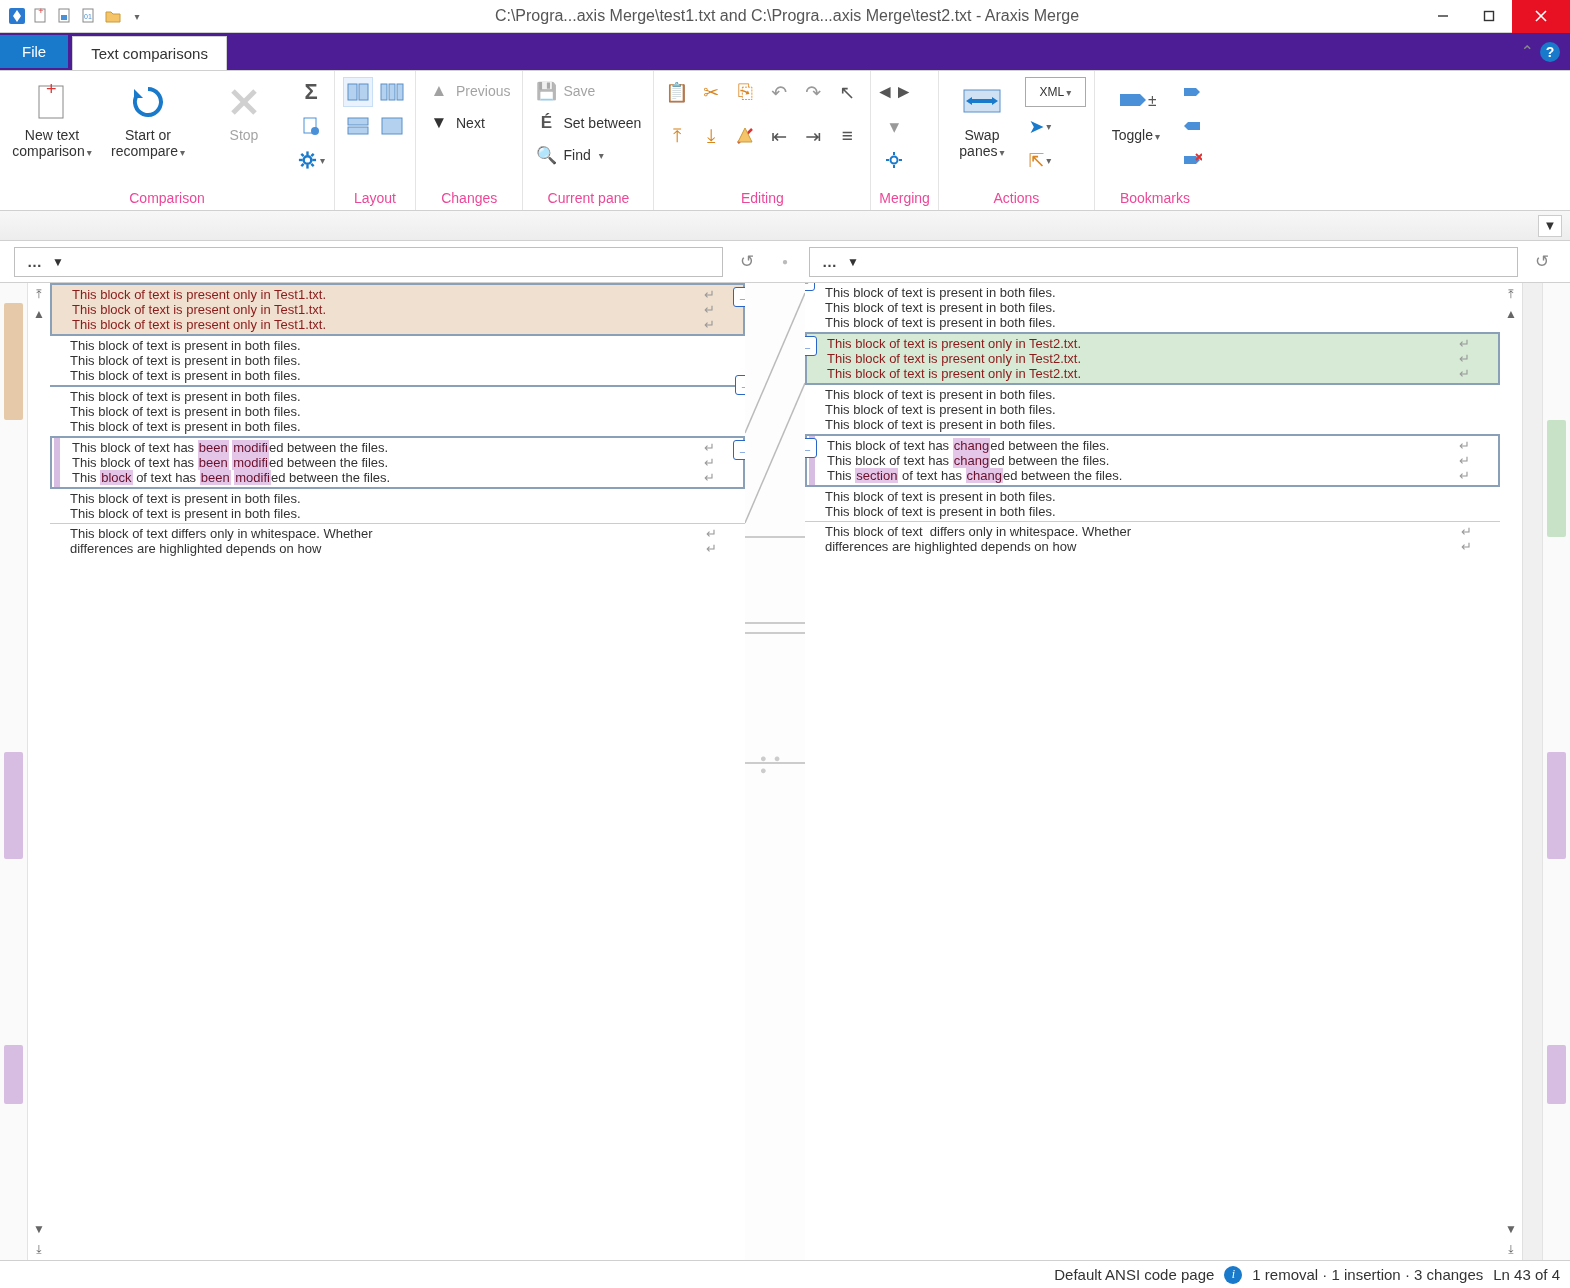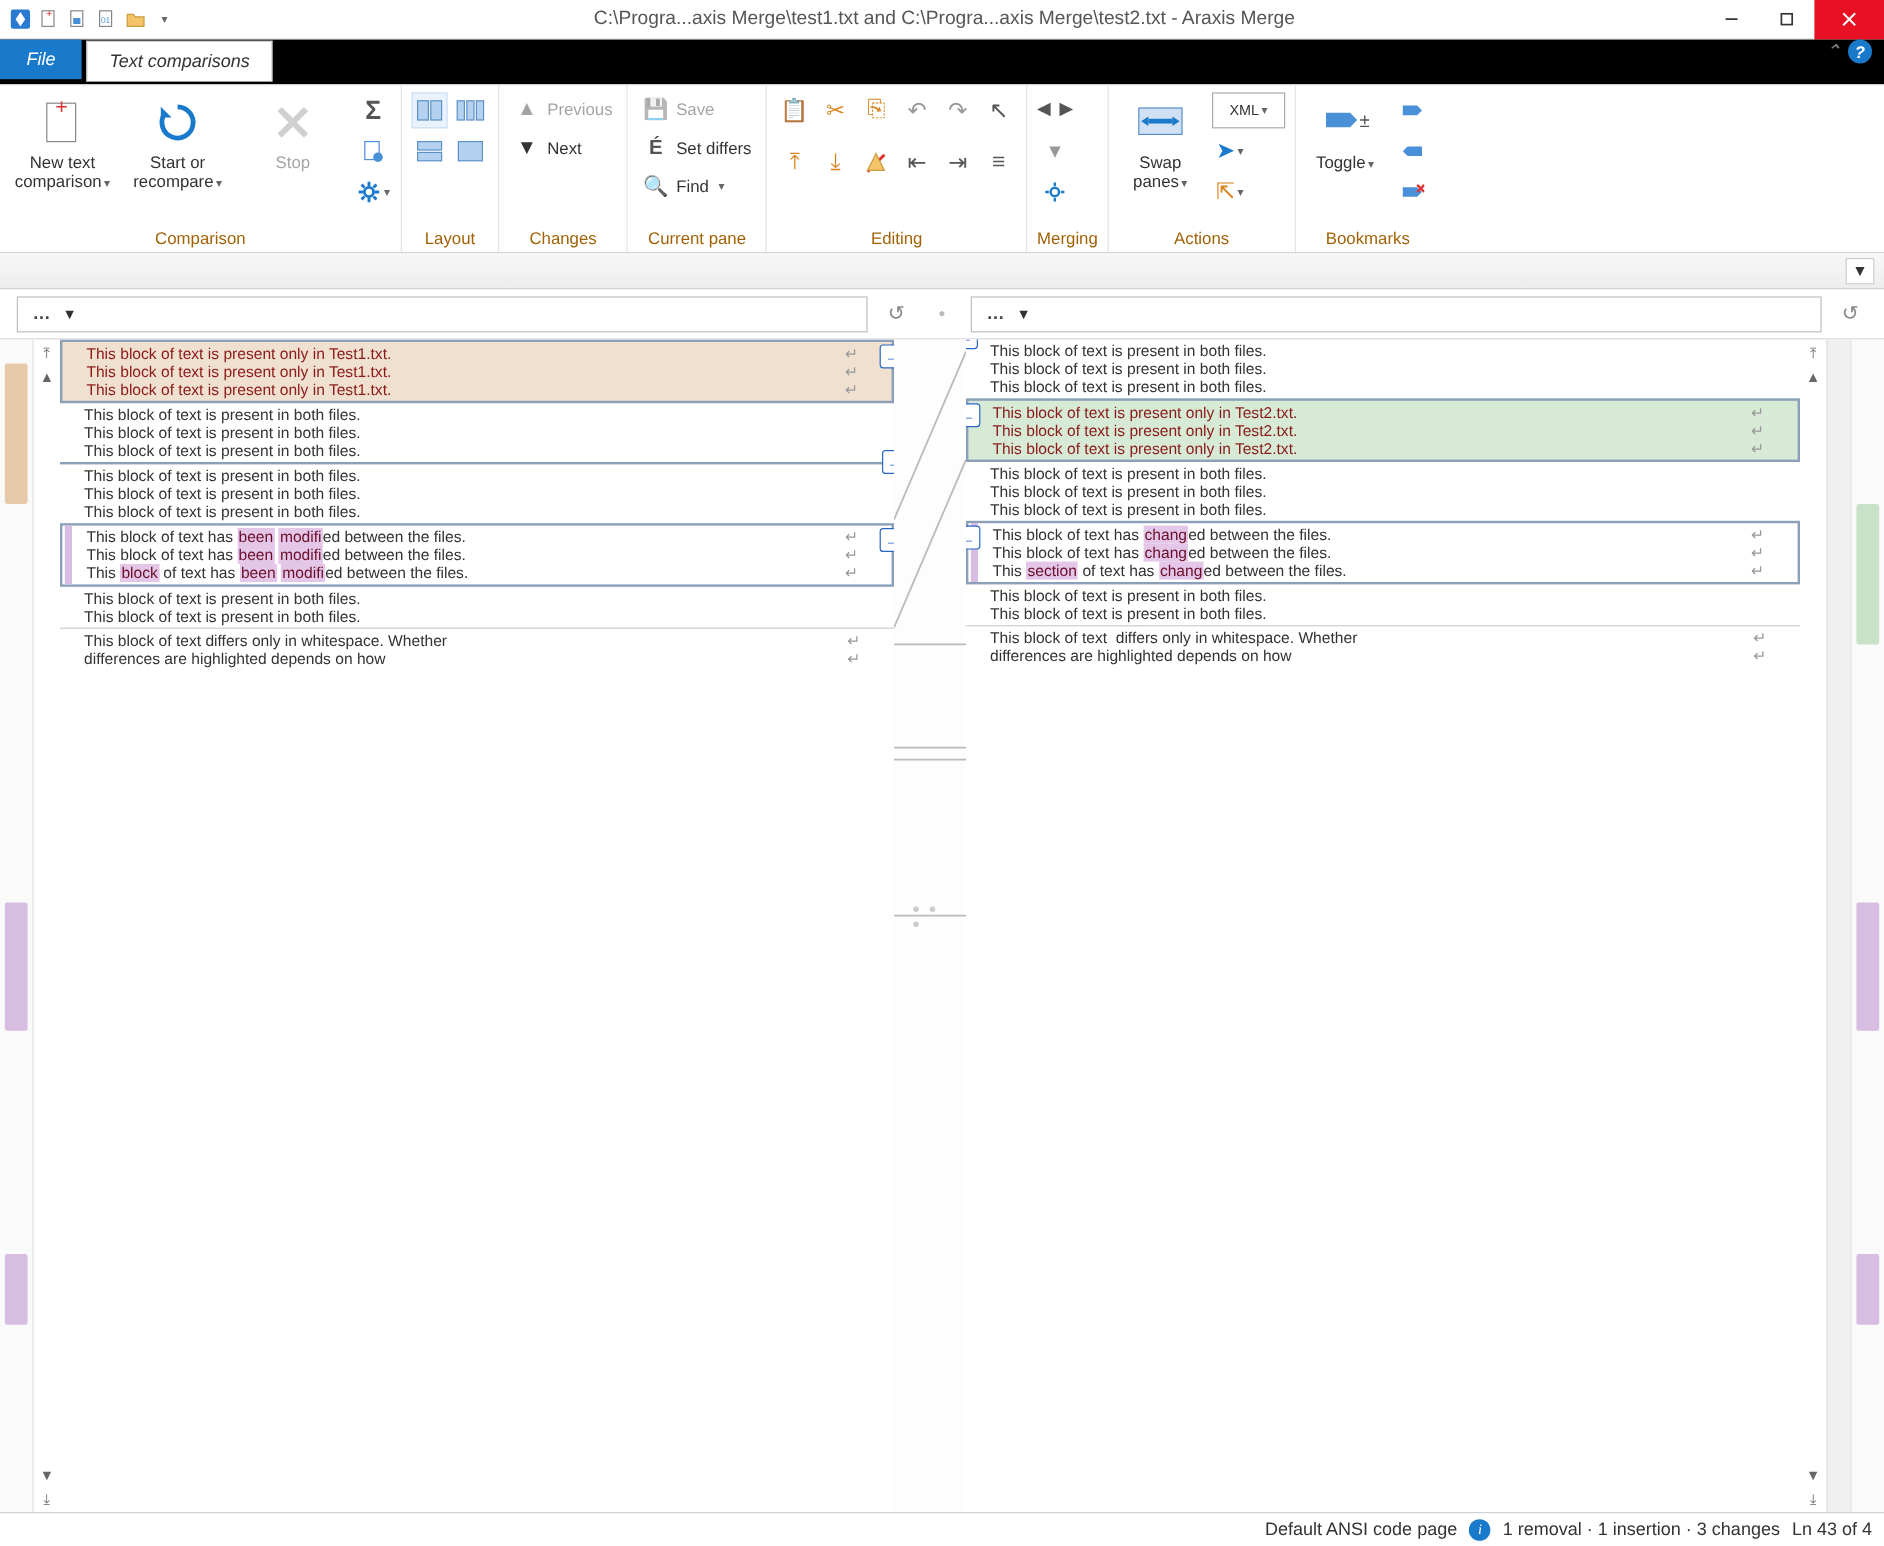--- a/index.html
+++ b/index.html
@@ -15,7 +15,7 @@
 .win-close { background: #e81123; color: #fff; width: 58px; }
 
 
-.tabsrow { height: 38px; display: flex; align-items: flex-start; background: #000000; border-bottom: 1px solid #d0d0d0; font-style: italic; }
+.tabsrow { height: 38px; display: flex; align-items: center; background: #4c1d95; border-bottom: 1px solid #d0d0d0; }
 .filetab { background: #1979ca; color: #fff; padding: 8px 22px; font-size: 15px; margin-right: 4px; cursor: pointer; }
 .comptab { background: #fff; border: 1px solid #d0d0d0; border-bottom: none; padding: 8px 18px; font-size: 15px; cursor: pointer; position: relative; top: 1px; }
 .tabsrow-spacer { flex: 1; }

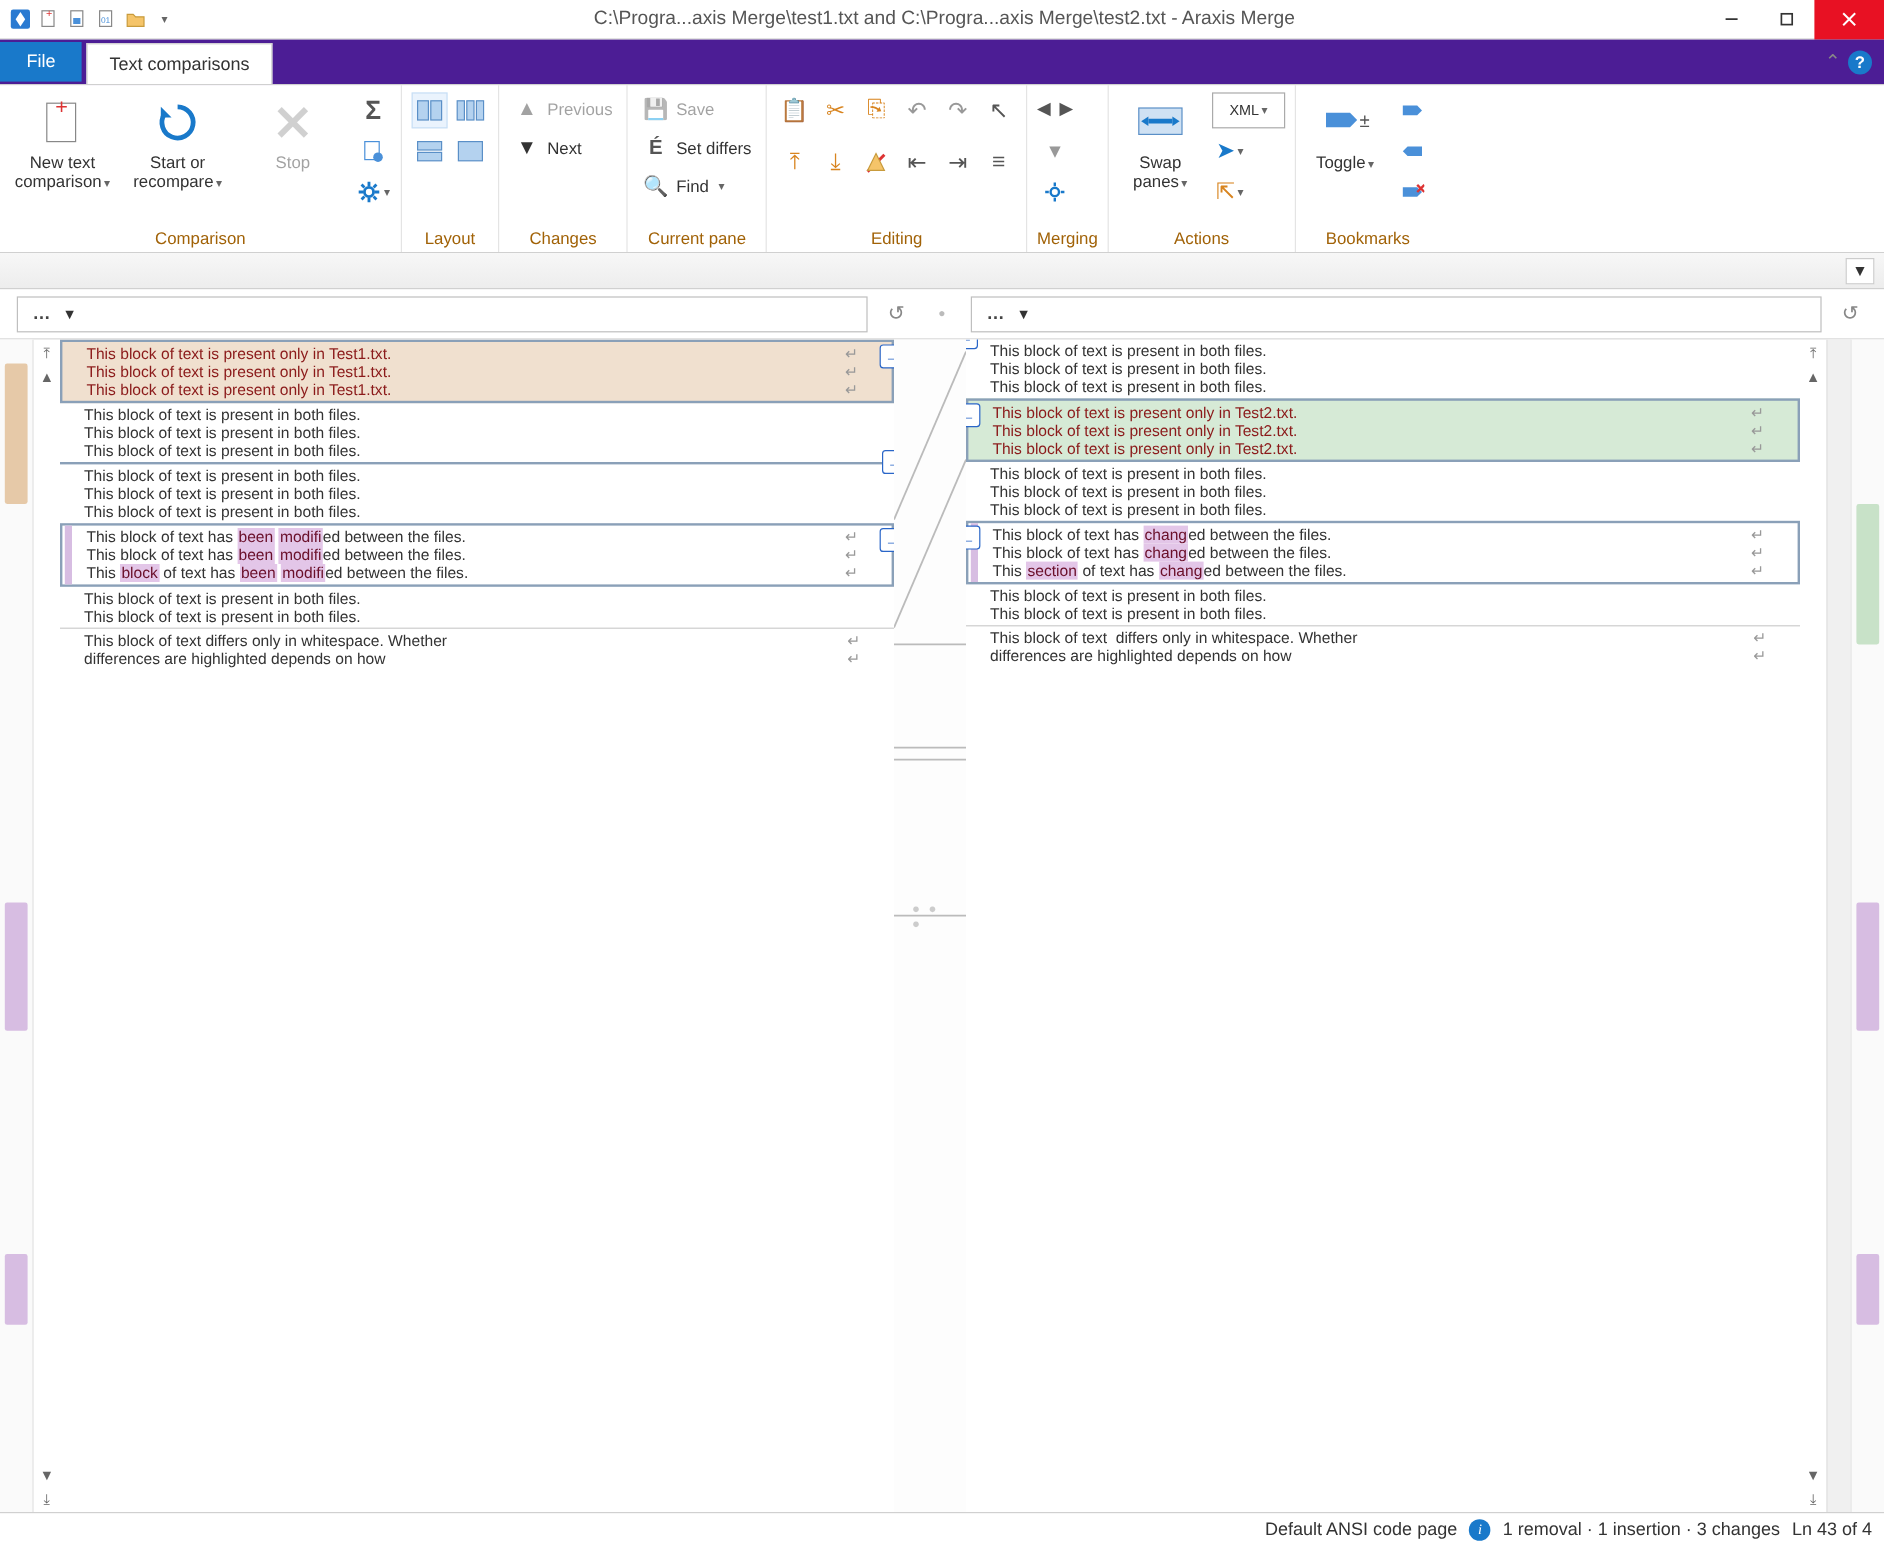--- a/index.html
+++ b/index.html
@@ -283,7 +283,7 @@
           </div>
         <div class="rsmall">
             <span class="sicon" style="font-weight:bold;color:#555;">É</span>
-            <span>Set differs</span>
+            <span>Set between</span>
           </div>
         <div class="rsmall">
             <span class="sicon" style="color:#1979ca;">🔍</span>

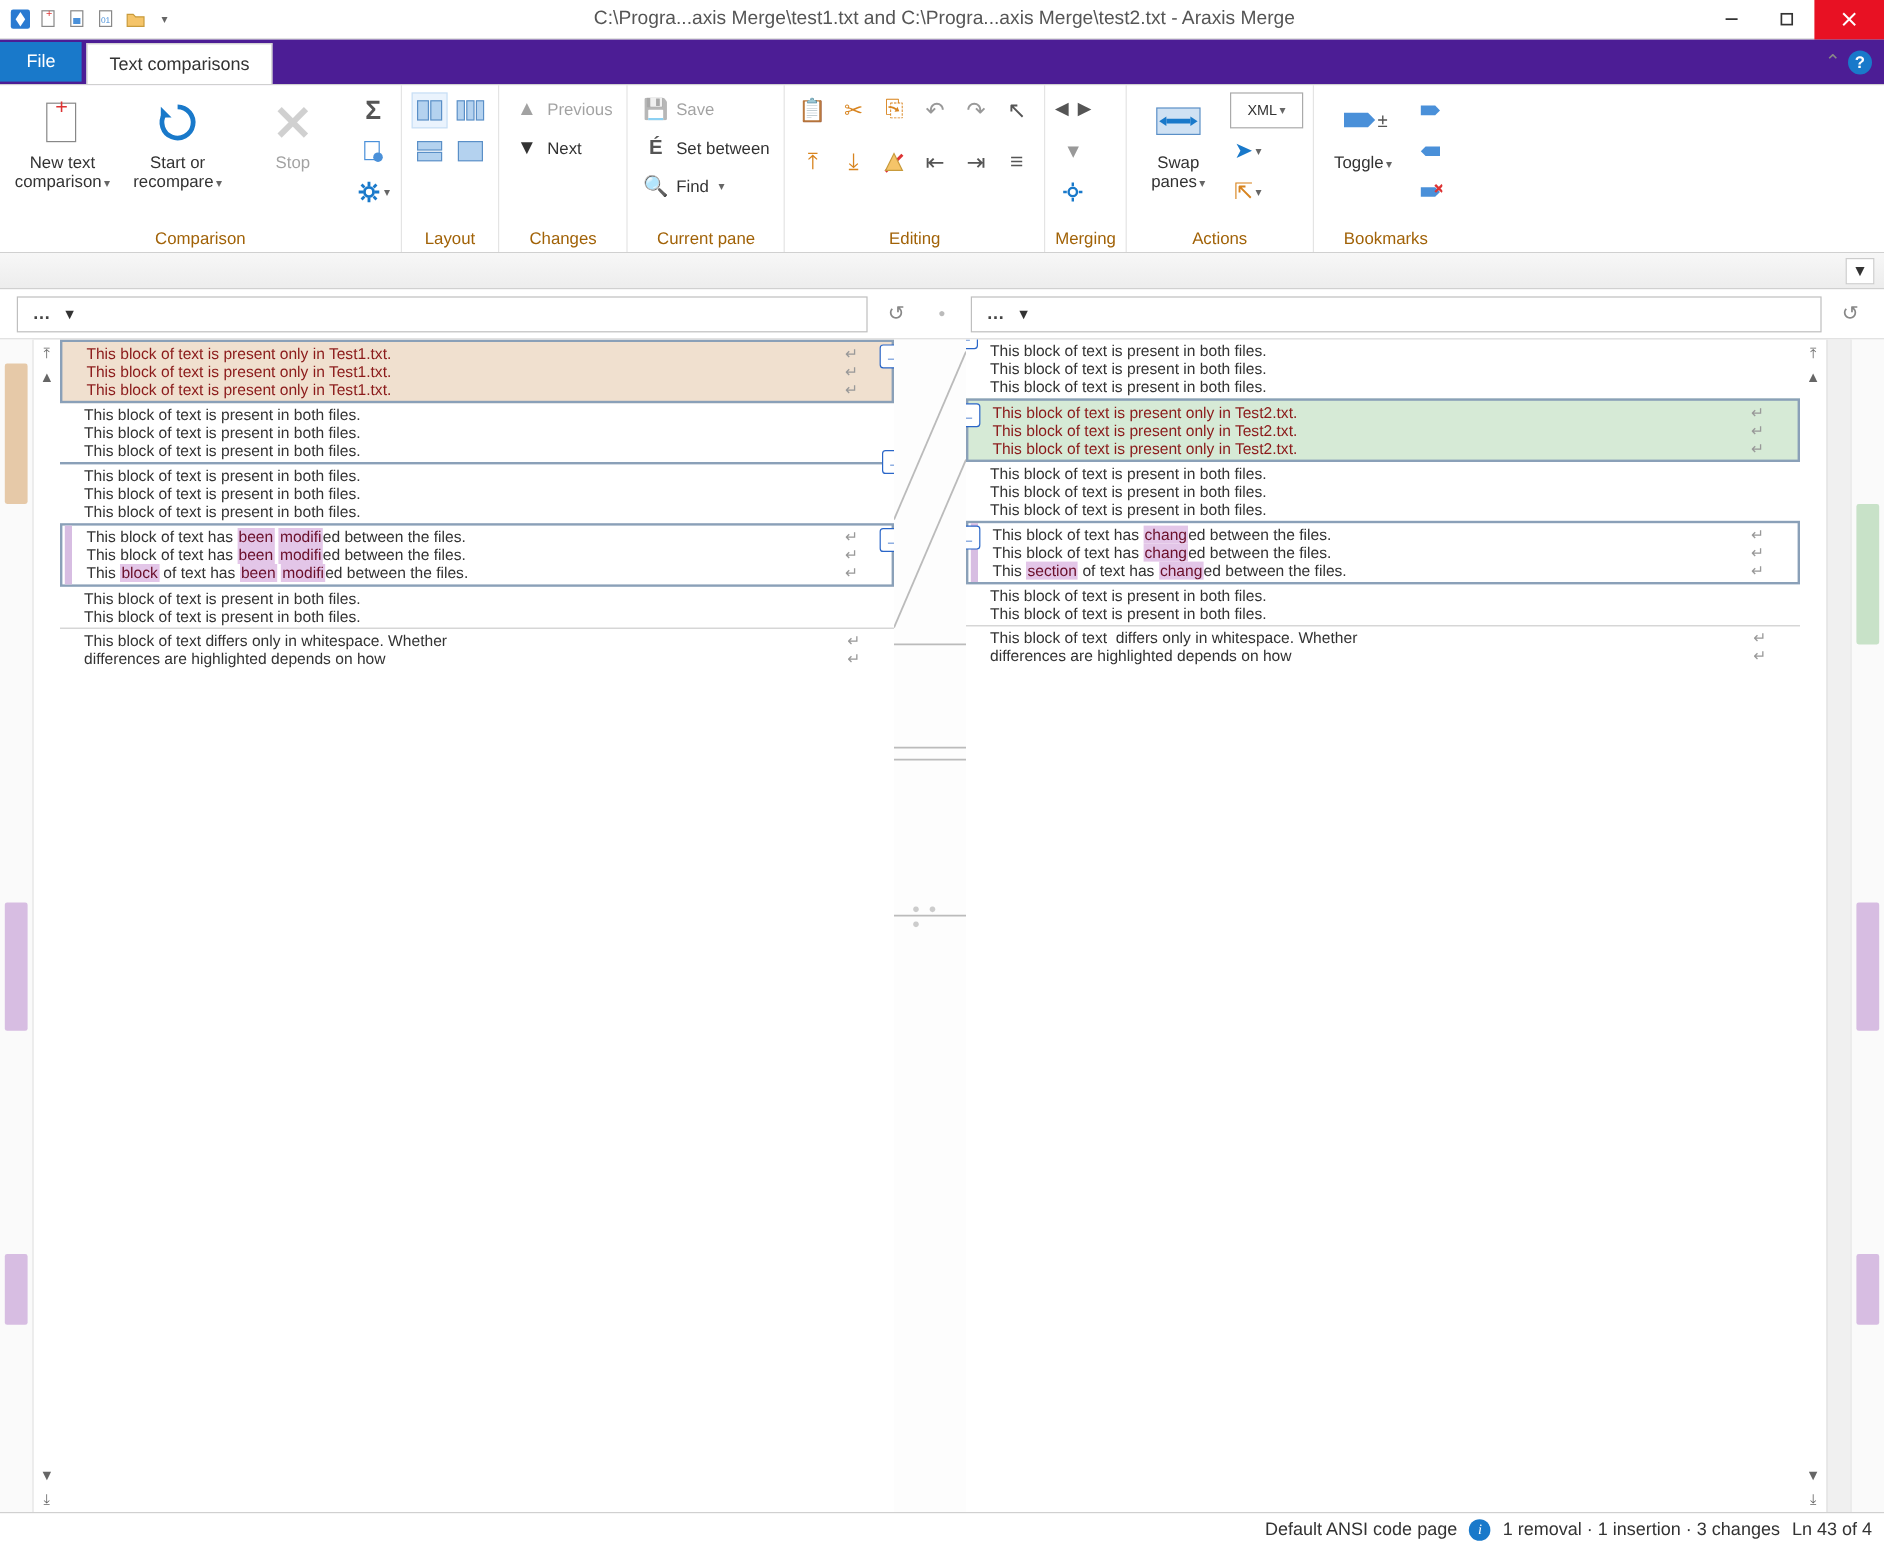--- a/index.html
+++ b/index.html
@@ -26,7 +26,7 @@
 .ribbon { background: #fff; border-bottom: 1px solid #d0d0d0; display: flex; height: 140px; }
 .rgroup { border-right: 1px solid #e4e4e4; padding: 6px 8px 2px 8px; display: flex; flex-direction: column; }
 .rgroup-body { flex: 1; display: flex; align-items: flex-start; gap: 8px; }
-.rgroup-label { text-align: center; font-size: 14px; color: #a16207; padding: 2px 0; }
+.rgroup-label { text-align: center; font-size: 14px; color: #ec4899; padding: 2px 0; }
 .rbtn-big { display: flex; flex-direction: column; align-items: center; justify-content: flex-start; width: 88px; cursor: pointer; gap: 4px; padding-top: 4px; }
 .rbtn-big .ricon { font-size: 36px; height: 42px; display: flex; align-items: center; justify-content: center; }
 .rbtn-big .rlabel { text-align: center; font-size: 14px; line-height: 1.15; }

